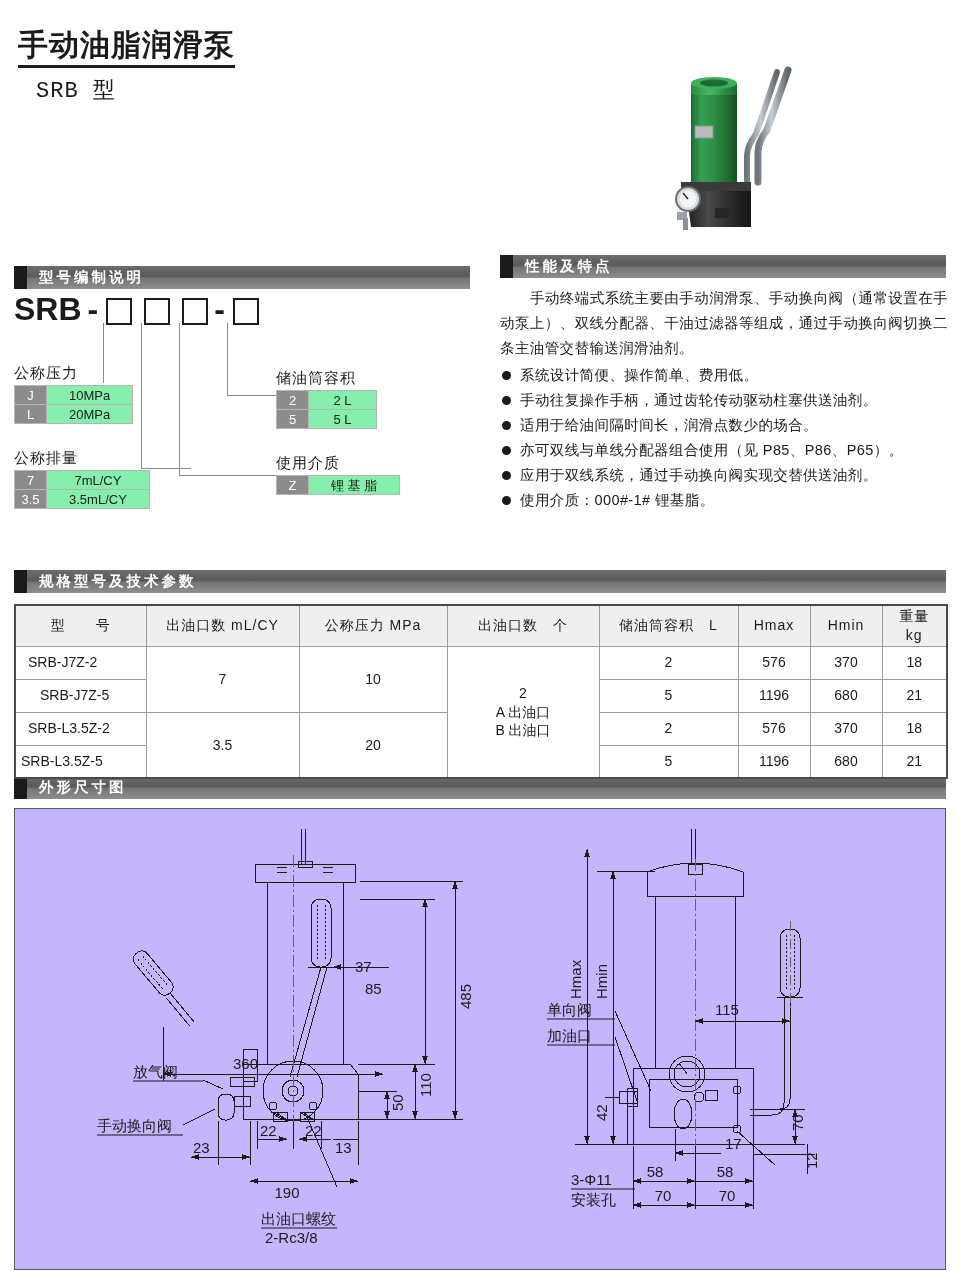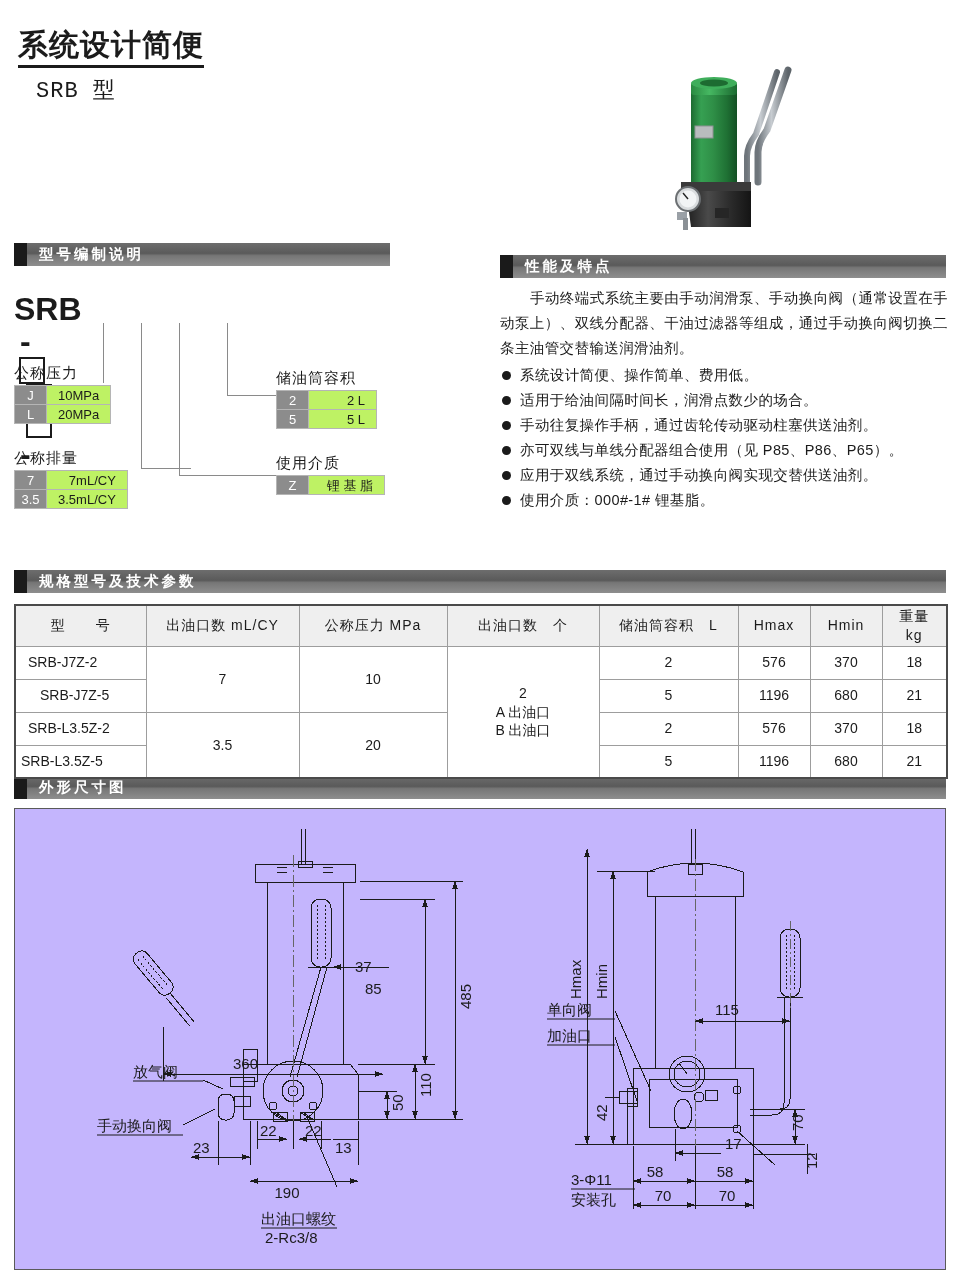--- a/index.html
+++ b/index.html
@@ -120,7 +120,7 @@
 <body>
 
 <div class="title-wrap">
-  <div class="main-title">系统设计简便</div>
+  <div class="main-title">手动油脂润滑泵</div>
   <div class="sub-title">SRB 型</div>
 </div>
 

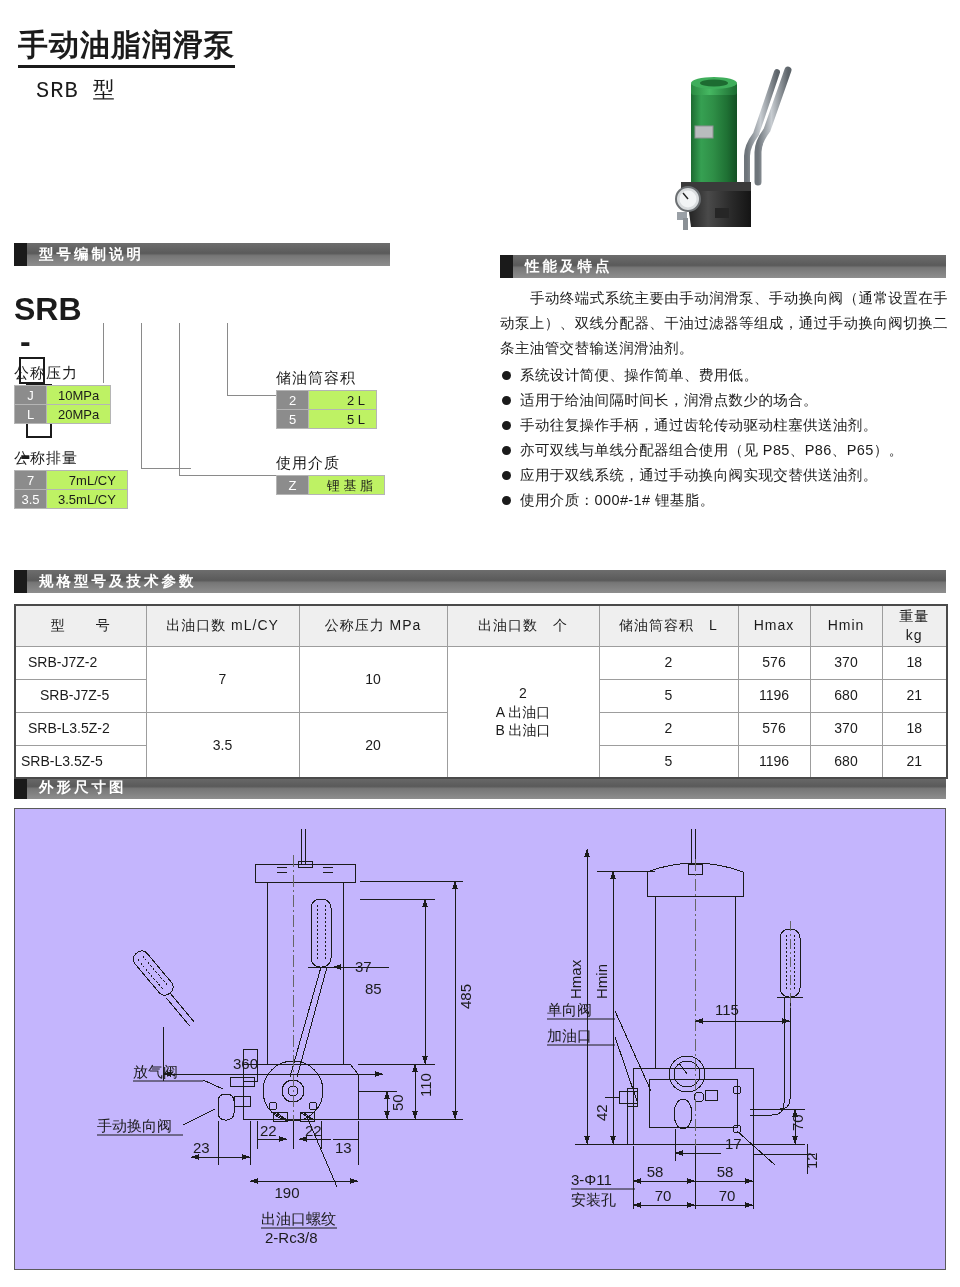--- a/index.html
+++ b/index.html
@@ -45,7 +45,7 @@
     letter-spacing: 3px; padding-left: 12px; line-height: 1;
   }
 
-  #sec-model  { left: 14px;  top: 243px; width: 376px; }
+  #sec-model  { left: 14px;  top: 266px; width: 456px; }
   #sec-perf   { left: 500px; top: 255px; width: 446px; align-items: center; }
   #sec-spec   { left: 14px;  top: 570px; width: 932px; }
   #sec-dim    { left: 14px;  top: 776px; width: 932px; }

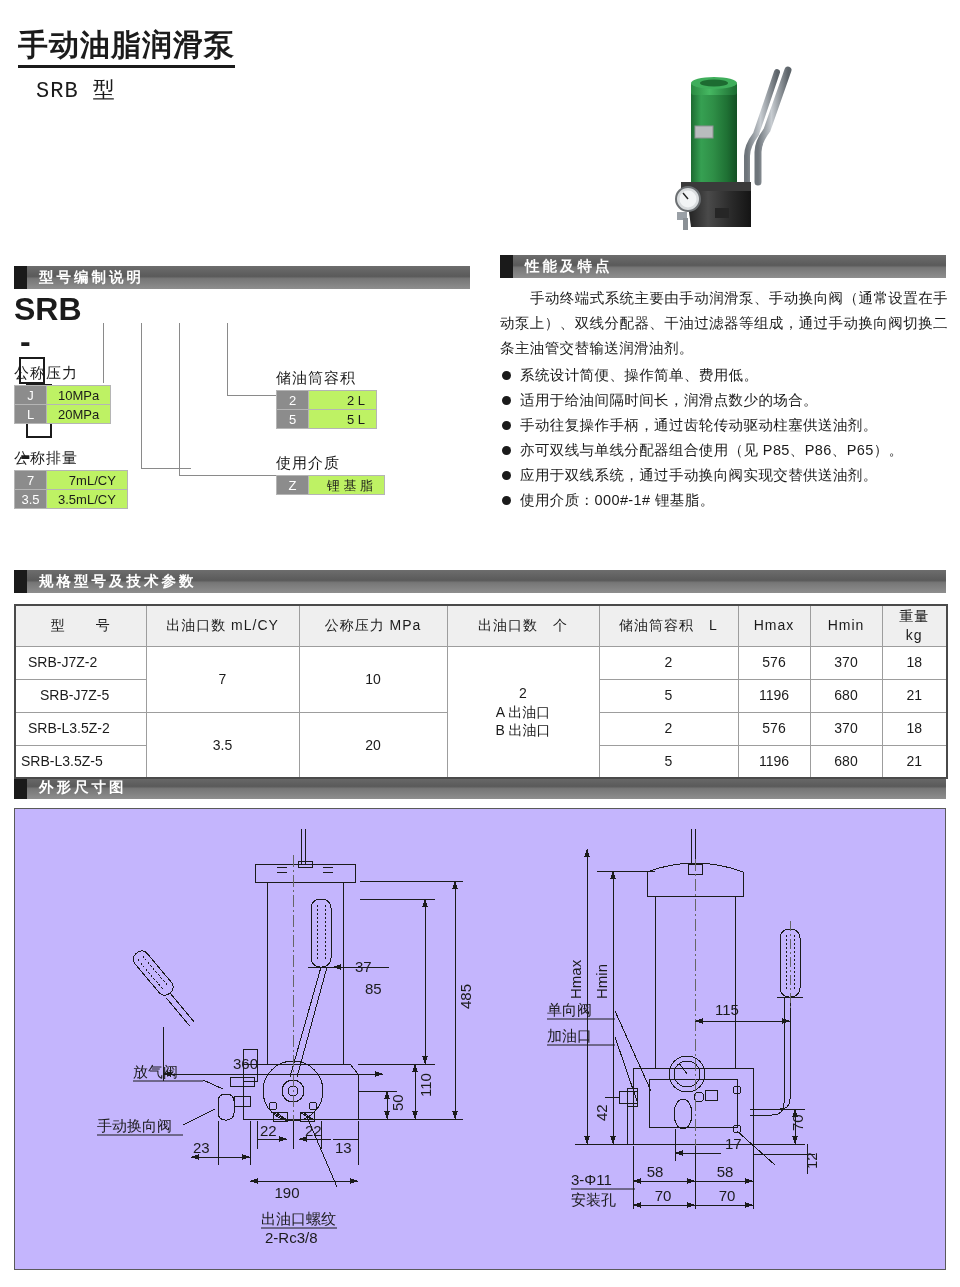--- a/index.html
+++ b/index.html
@@ -52,7 +52,7 @@
 
   
   .model-area { position: absolute; left: 14px; top: 285px; width: 460px; height: 230px; }
-  .srb-row { position: absolute; left: 0; top: 8px; display: flex; align-items: flex-start; flex-direction: column; }
+  .srb-row { position: absolute; left: 0; top: 8px; display: flex; align-items: flex-end; }
   .srb-text {
     font-size: 32px; font-weight: 700; letter-spacing: 0px; color: #1b1b1b;
     font-family: "Liberation Sans", sans-serif; line-height: 1;

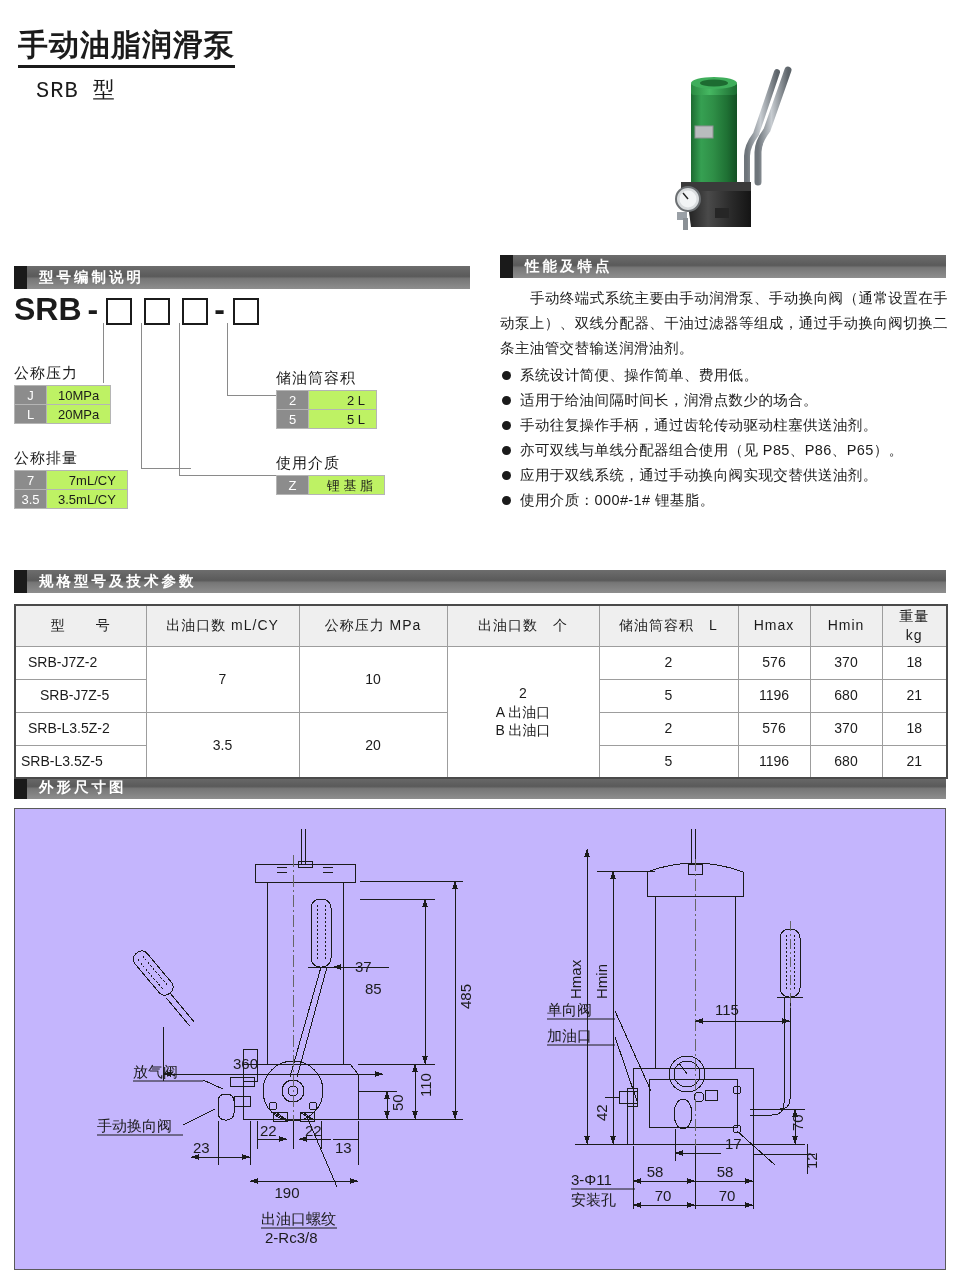--- a/index.html
+++ b/index.html
@@ -68,7 +68,7 @@
   .ctab { border-collapse: collapse; border: 1px solid #9a9a9a; }
   .ctab td { height: 19px; font-size: 13px; text-align: center; border: 1px solid #b5b5b5; line-height: 1; }
   .ctab td.code { background: #8c8c8c; color: #ffffff; width: 32px; font-weight: 400; }
-  .ctab td.val  { background: #bef264; color: #1b1b1b; padding: 0 11px; white-space: nowrap; text-align: right; }
+  .ctab td.val  { background: #86efac; color: #1b1b1b; padding: 0 22px; white-space: nowrap; }
 
   .g-press { position: absolute; left: 0;   top: 80px; }
   .g-disp  { position: absolute; left: 0;   top: 165px; }

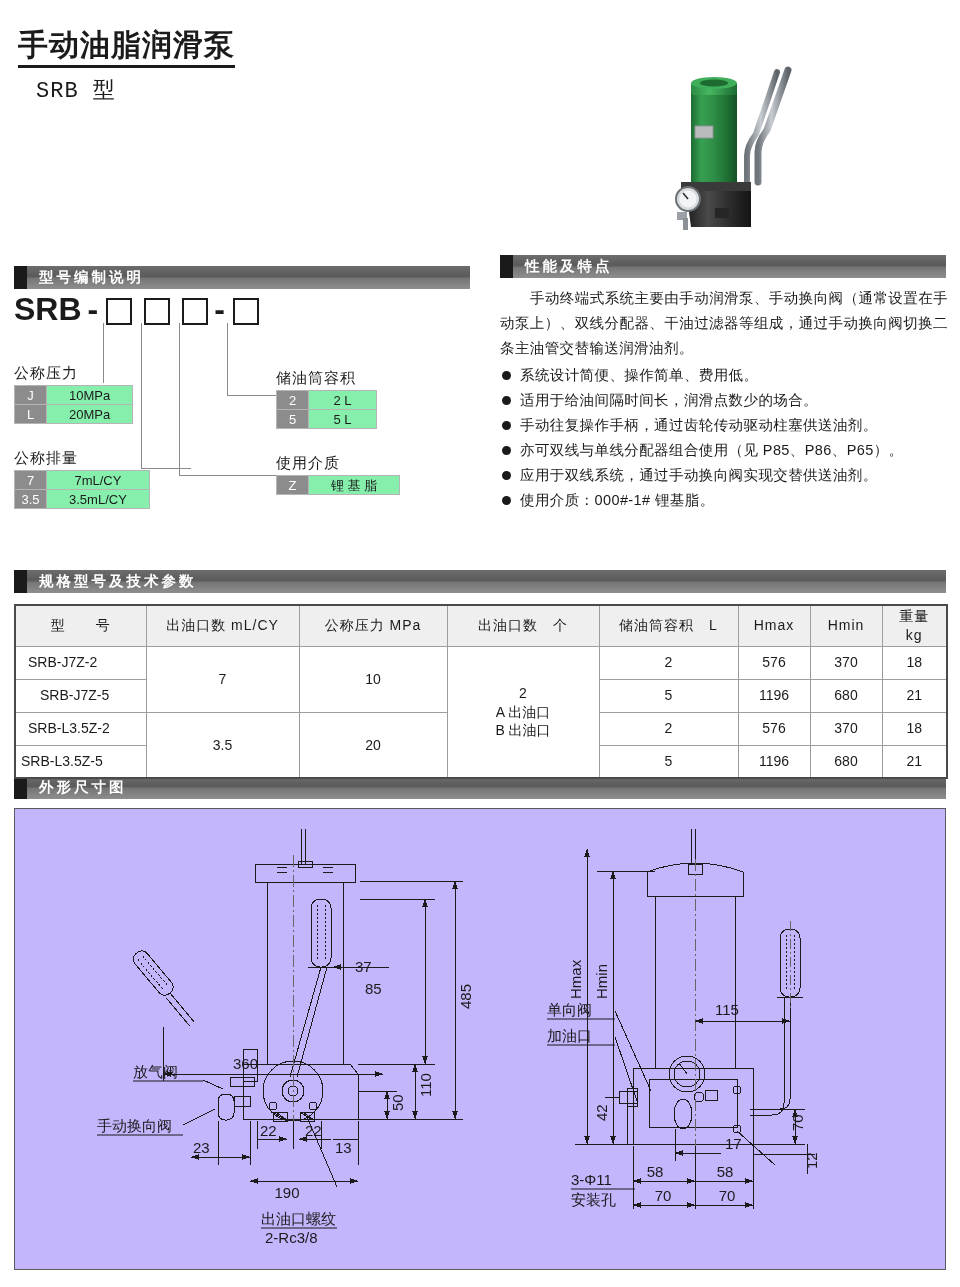--- a/index.html
+++ b/index.html
@@ -278,11 +278,11 @@
   </div>
   <div class="perf-item">
     <span class="bullet"></span>
-    <span>适用于给油间隔时间长，润滑点数少的场合。</span>
+    <span>手动往复操作手柄，通过齿轮传动驱动柱塞供送油剂。</span>
   </div>
   <div class="perf-item">
     <span class="bullet"></span>
-    <span>手动往复操作手柄，通过齿轮传动驱动柱塞供送油剂。</span>
+    <span>适用于给油间隔时间长，润滑点数少的场合。</span>
   </div>
   <div class="perf-item">
     <span class="bullet"></span>

